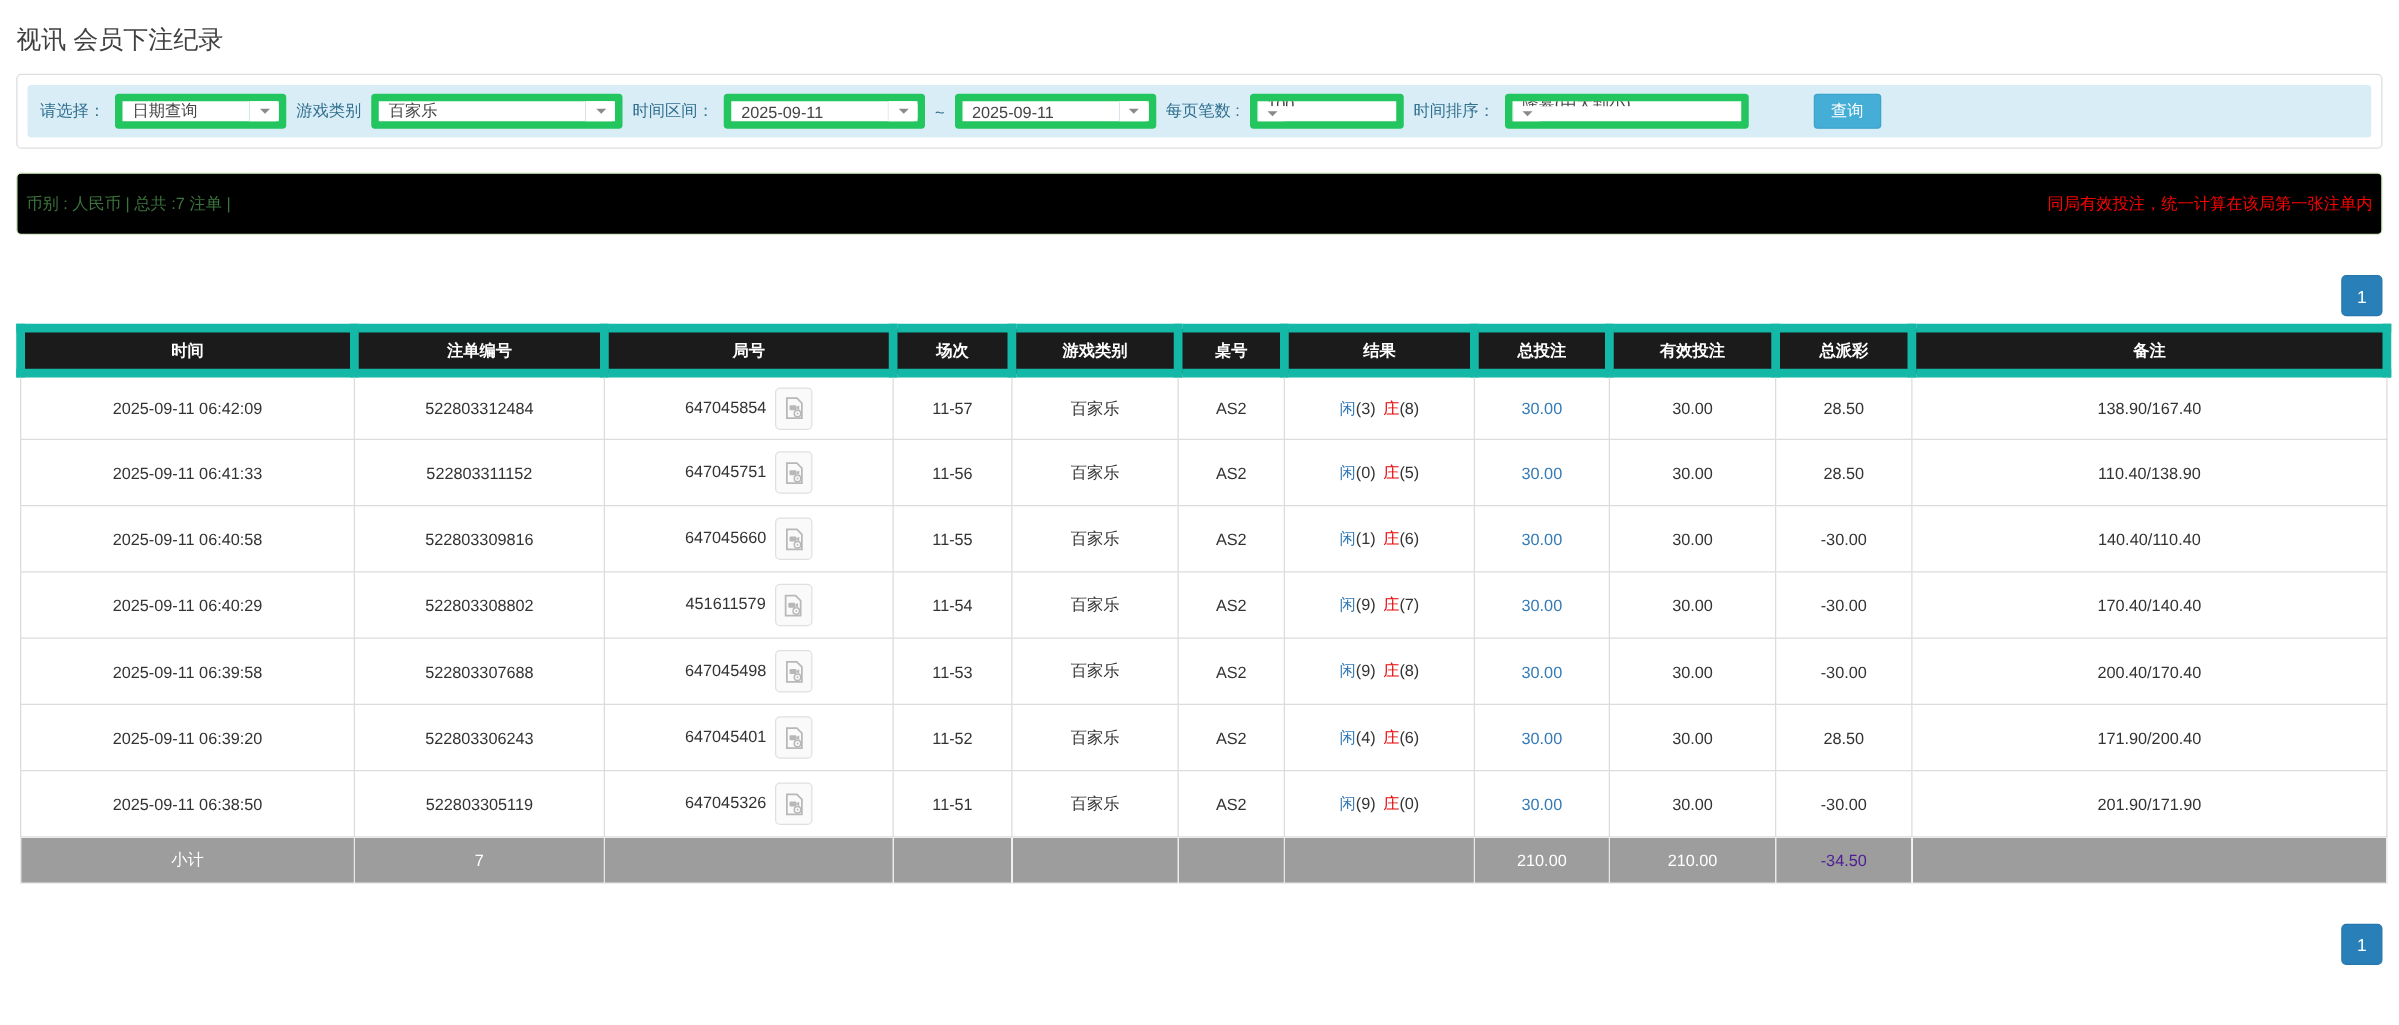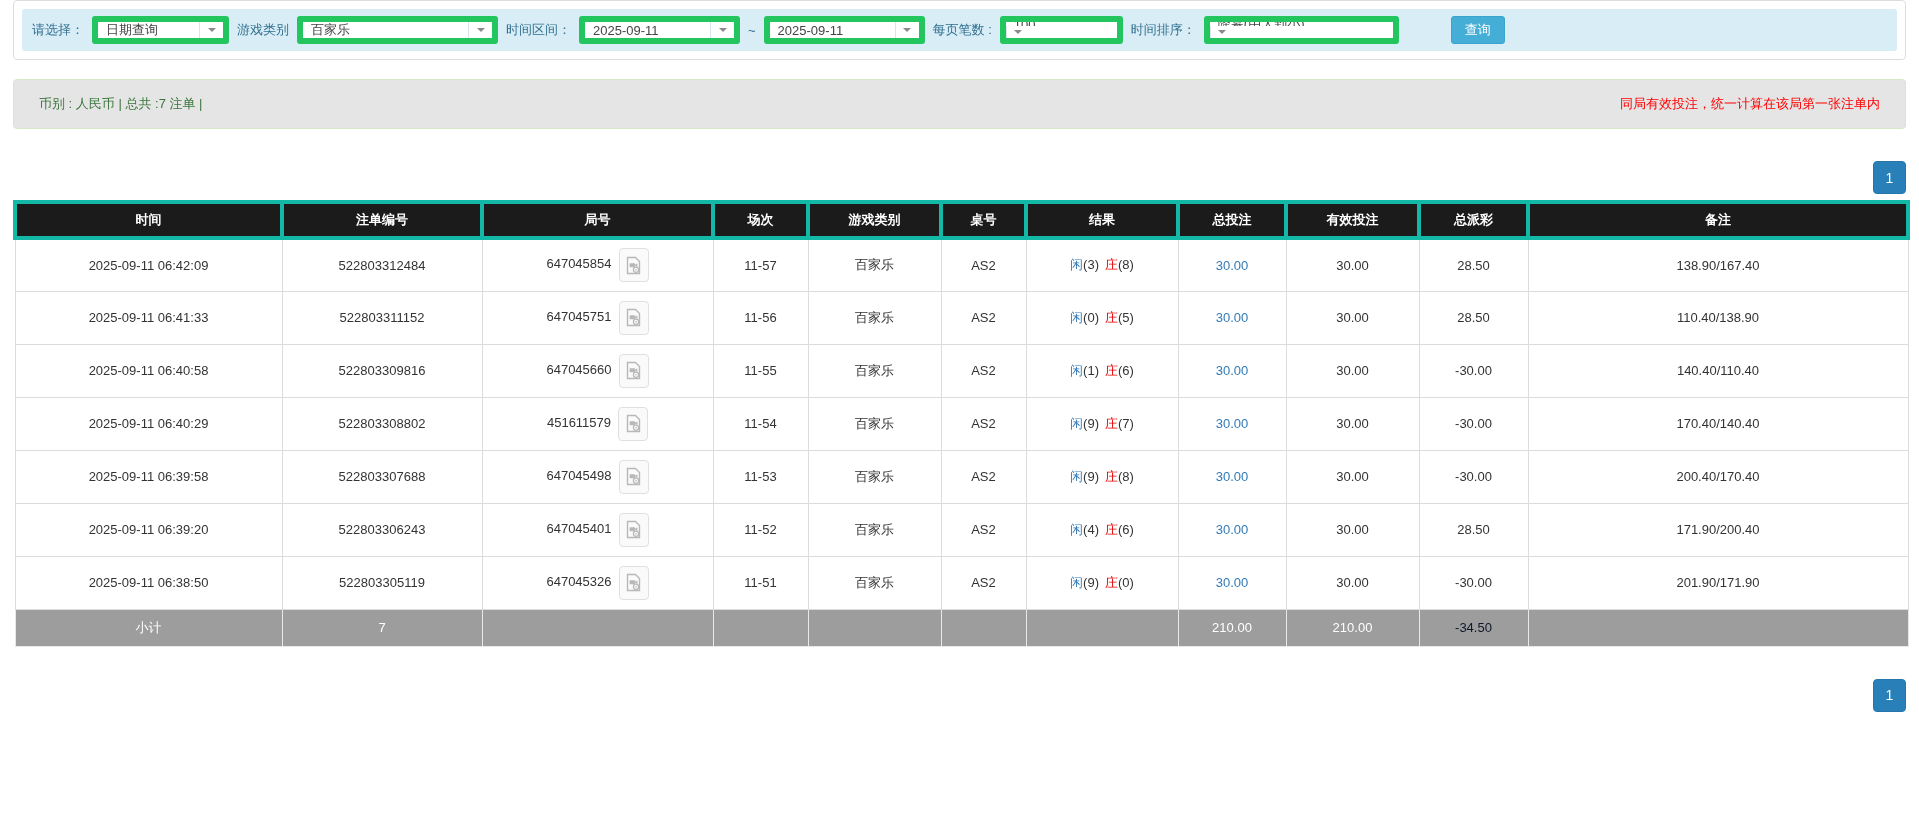--- a/index.html
+++ b/index.html
@@ -112,6 +112,7 @@
 
 <div class="wrap">
 
+  <h1 class="page-title">视讯 会员下注纪录</h1>
 
   <div class="filter-panel">
     <div class="filter-bar">

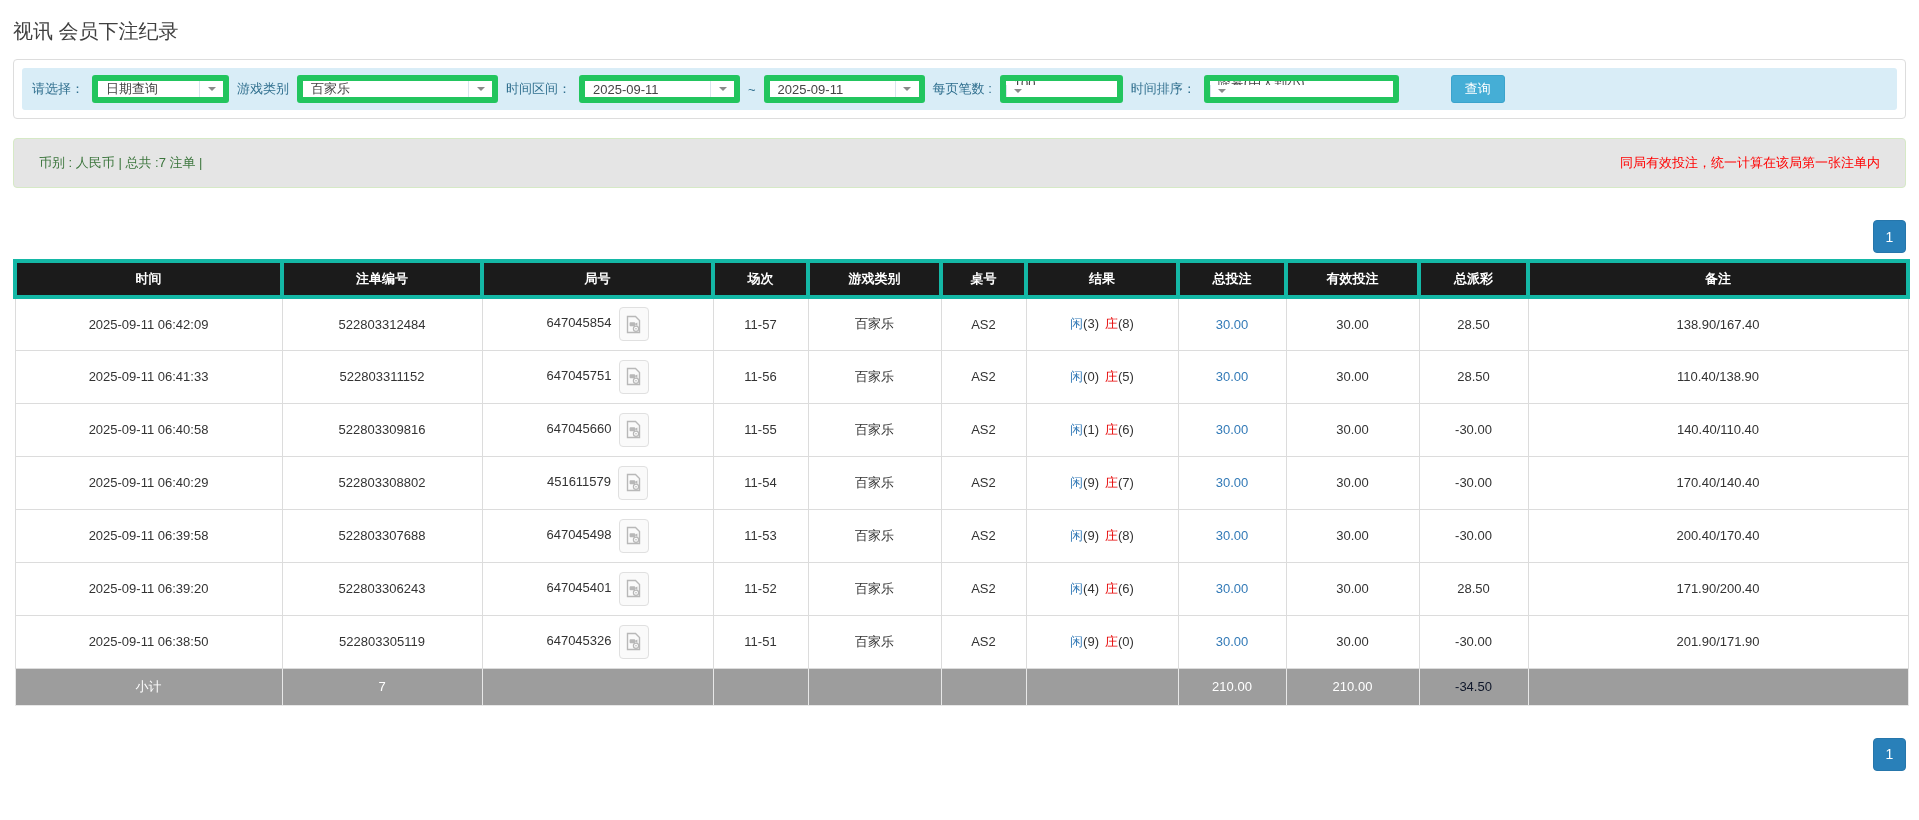--- a/index.html
+++ b/index.html
@@ -58,8 +58,8 @@
   
   .summary-bar {
     margin-top:19px;
-    background:#e5e5e5; border:1px solid #d6e9c6; border-radius:4px;
-    height:50px; padding:0 25px;
+    background:#000000; border:1px solid #d6e9c6; border-radius:4px;
+    height:50px; padding:0 7px;
     display:flex; align-items:center; justify-content:space-between;
     font-size:13px;
   }

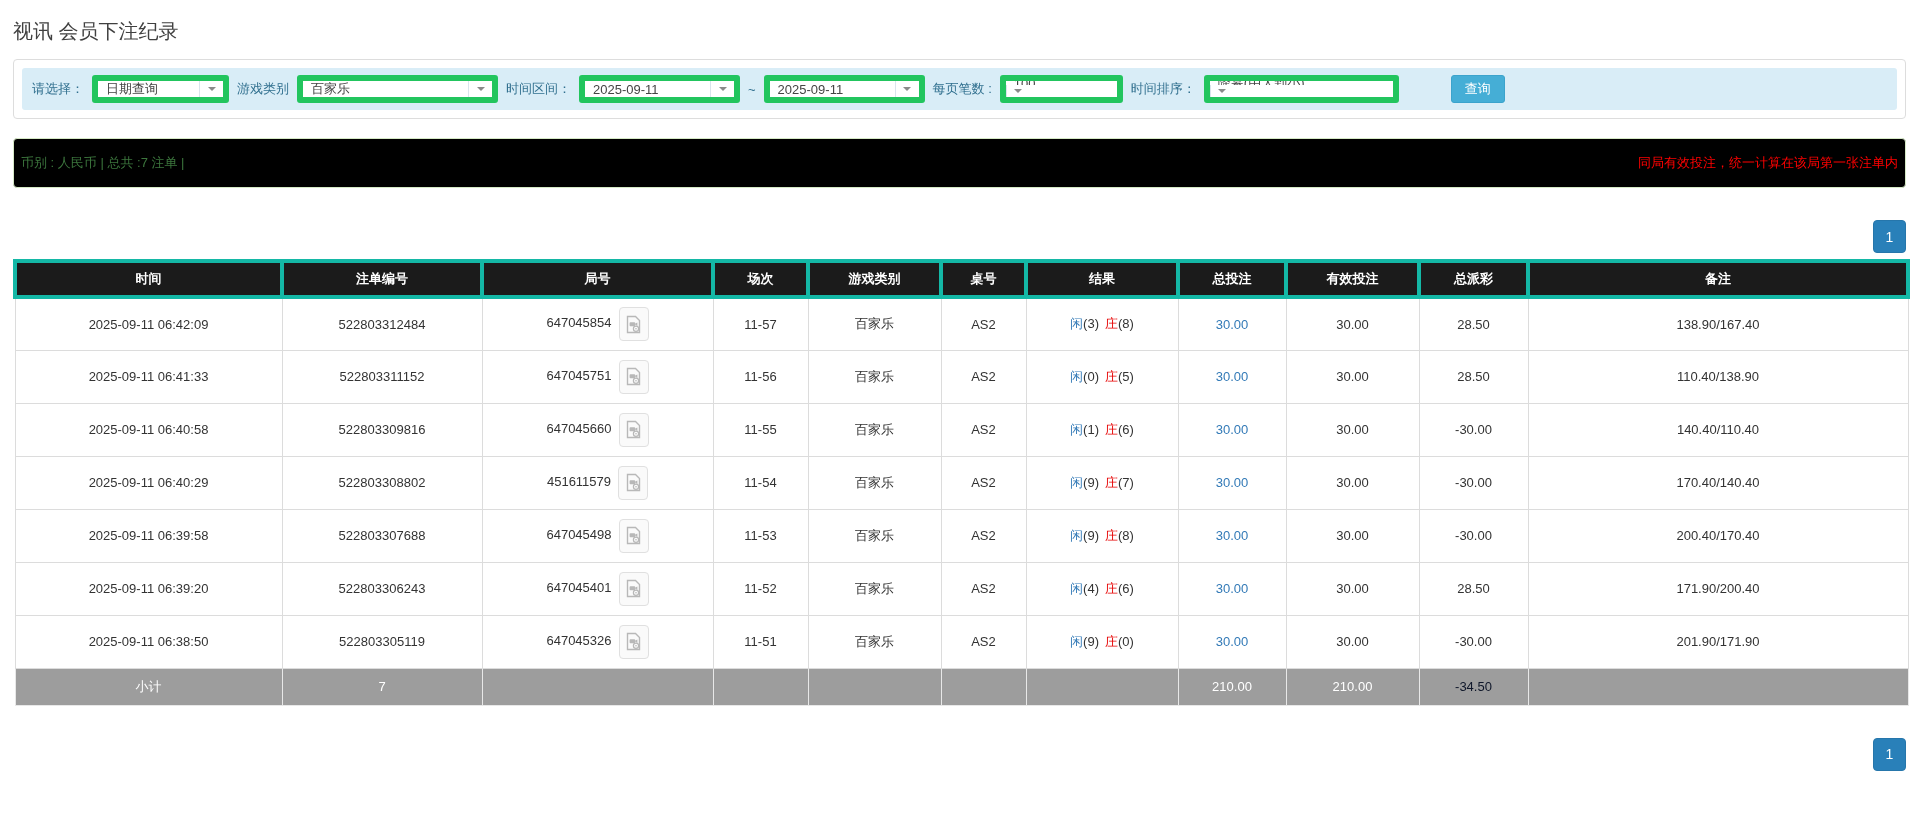--- a/index.html
+++ b/index.html
@@ -83,7 +83,7 @@
   }
   table.records th {
     background:#1b1b1b; color:#fff; font-weight:bold;
-    height:36px; border:4px solid #14b8a6; text-align:center;
+    height:36px; border:7px solid #14b8a6; text-align:center;
   }
   table.records td {
     height:53px; text-align:center; vertical-align:middle;

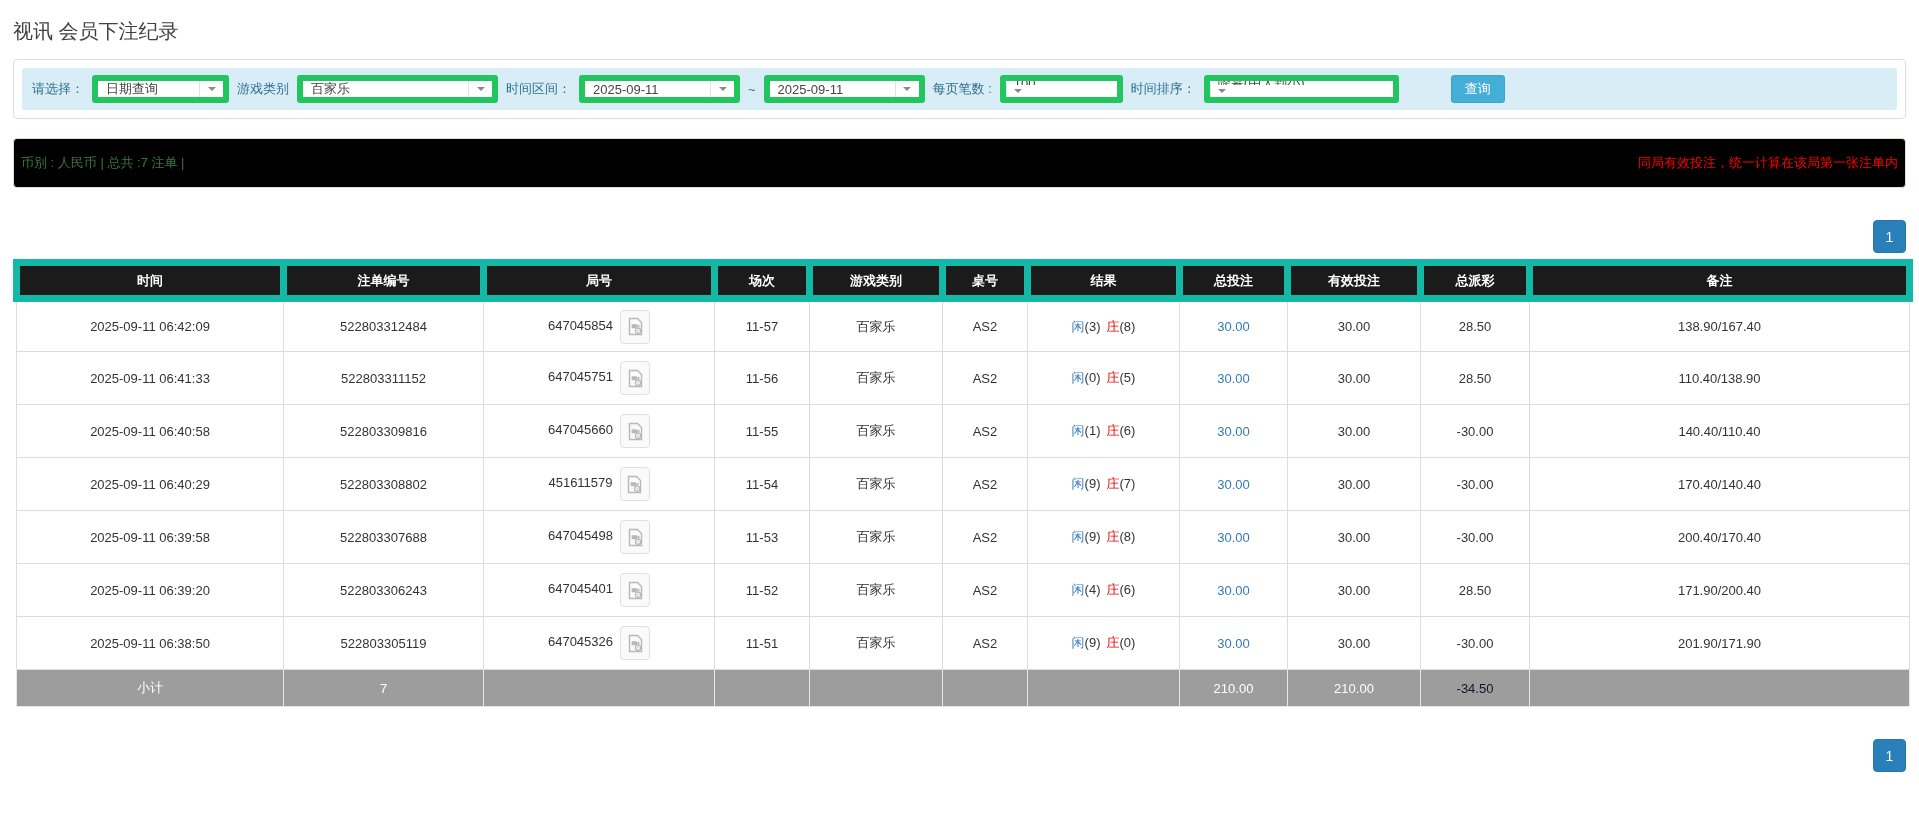--- a/index.html
+++ b/index.html
@@ -97,7 +97,7 @@
   .res-p { color:#337ab7; }
   .res-b { color:#e60000; margin-left:6px; }
   .res-n { color:#333; }
-  td.neg, tr.sum-row td.neg { color:#0f172a; }
+  td.neg, tr.sum-row td.neg { color:#4c1d95; }
 
   .video-btn {
     width:30px; height:34px; margin-left:7px; vertical-align:middle;

